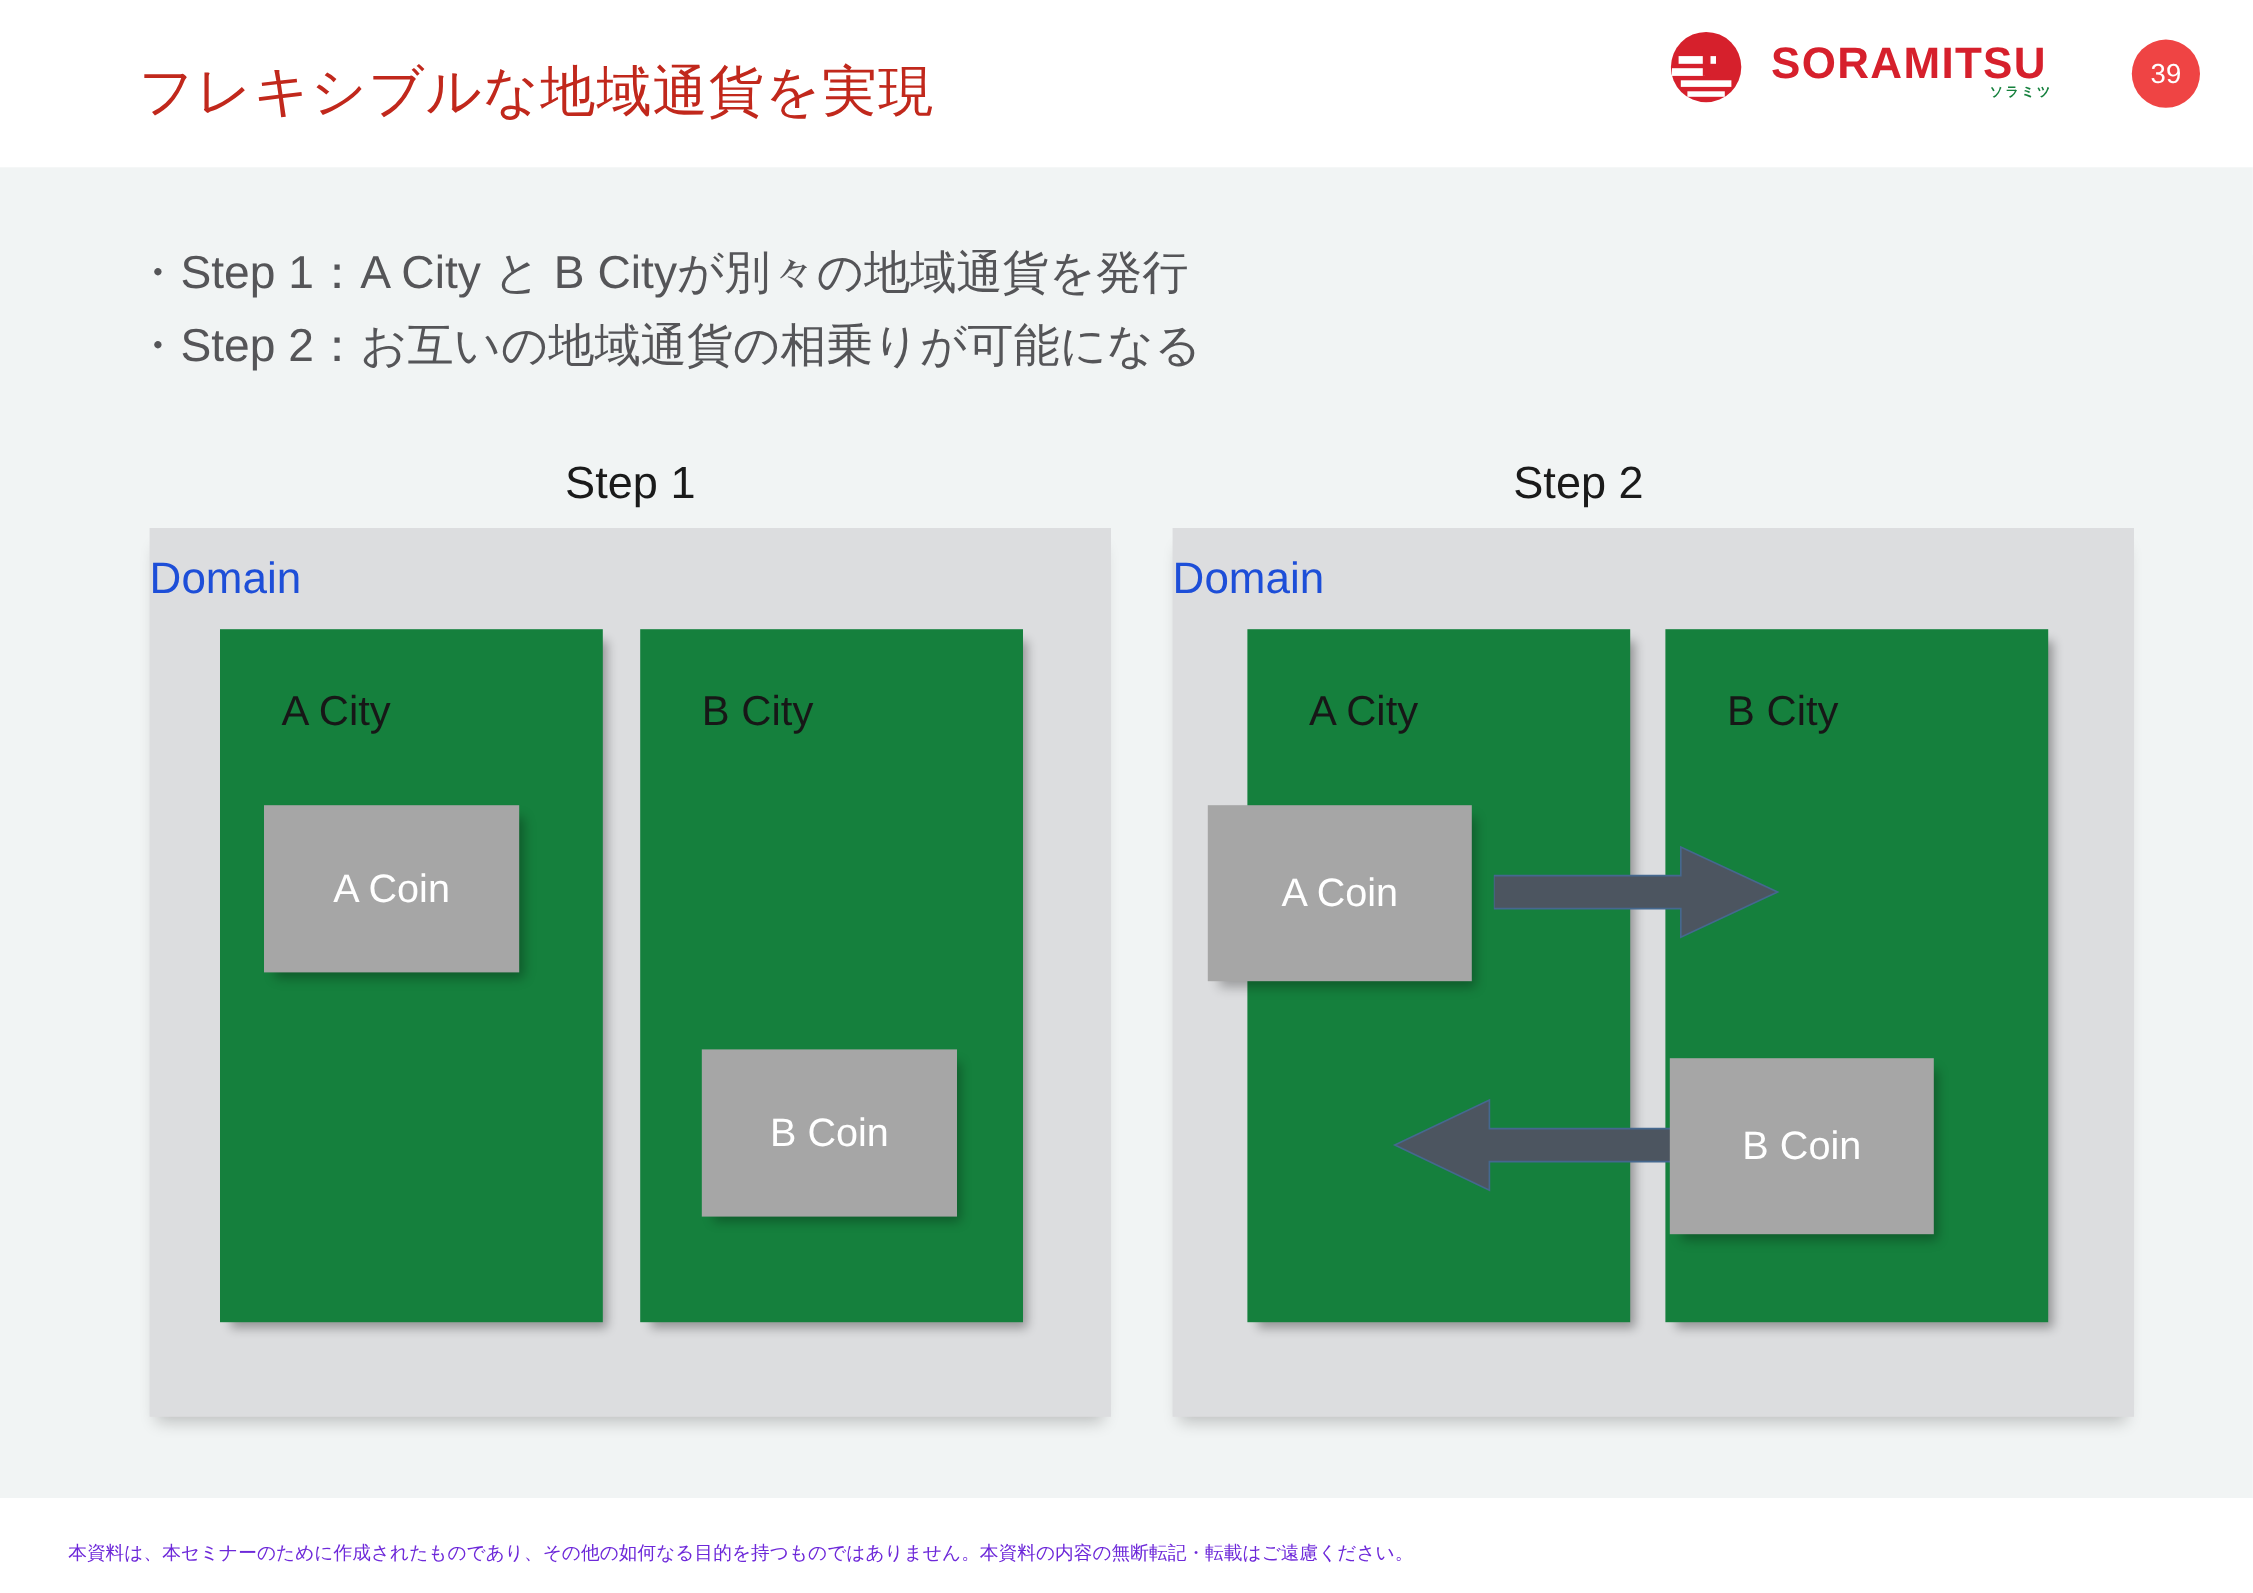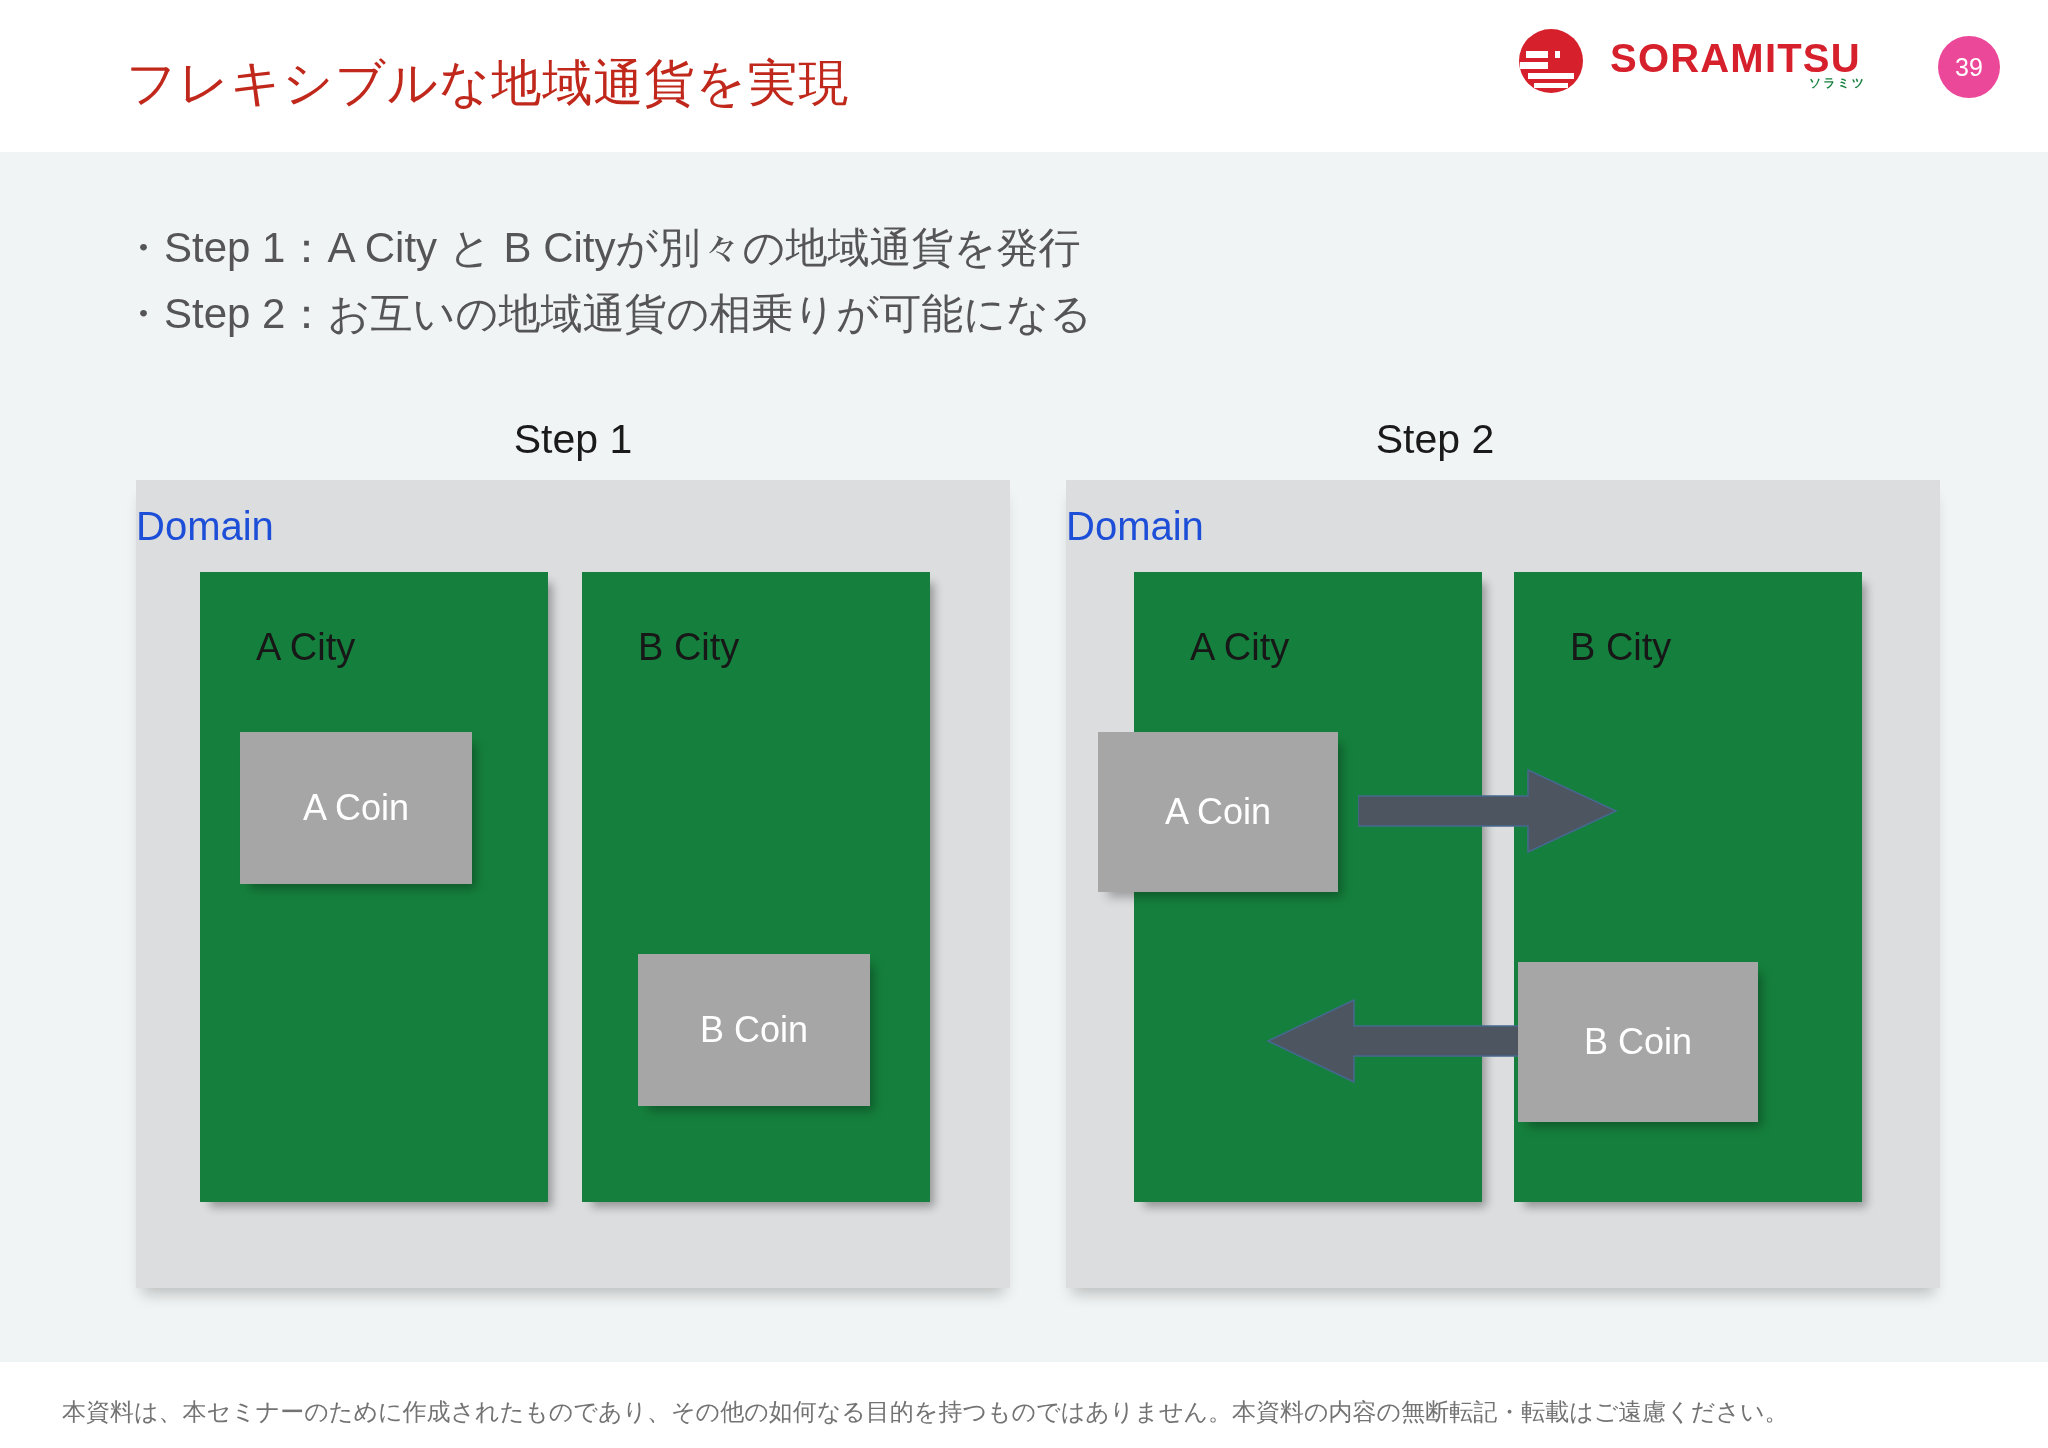--- a/index.html
+++ b/index.html
@@ -79,7 +79,7 @@
     width: 62px;
     height: 62px;
     border-radius: 50%;
-    background: #ec4899;
+    background: #ef4444;
     color: #ffffff;
     font-size: 25px;
     display: flex;

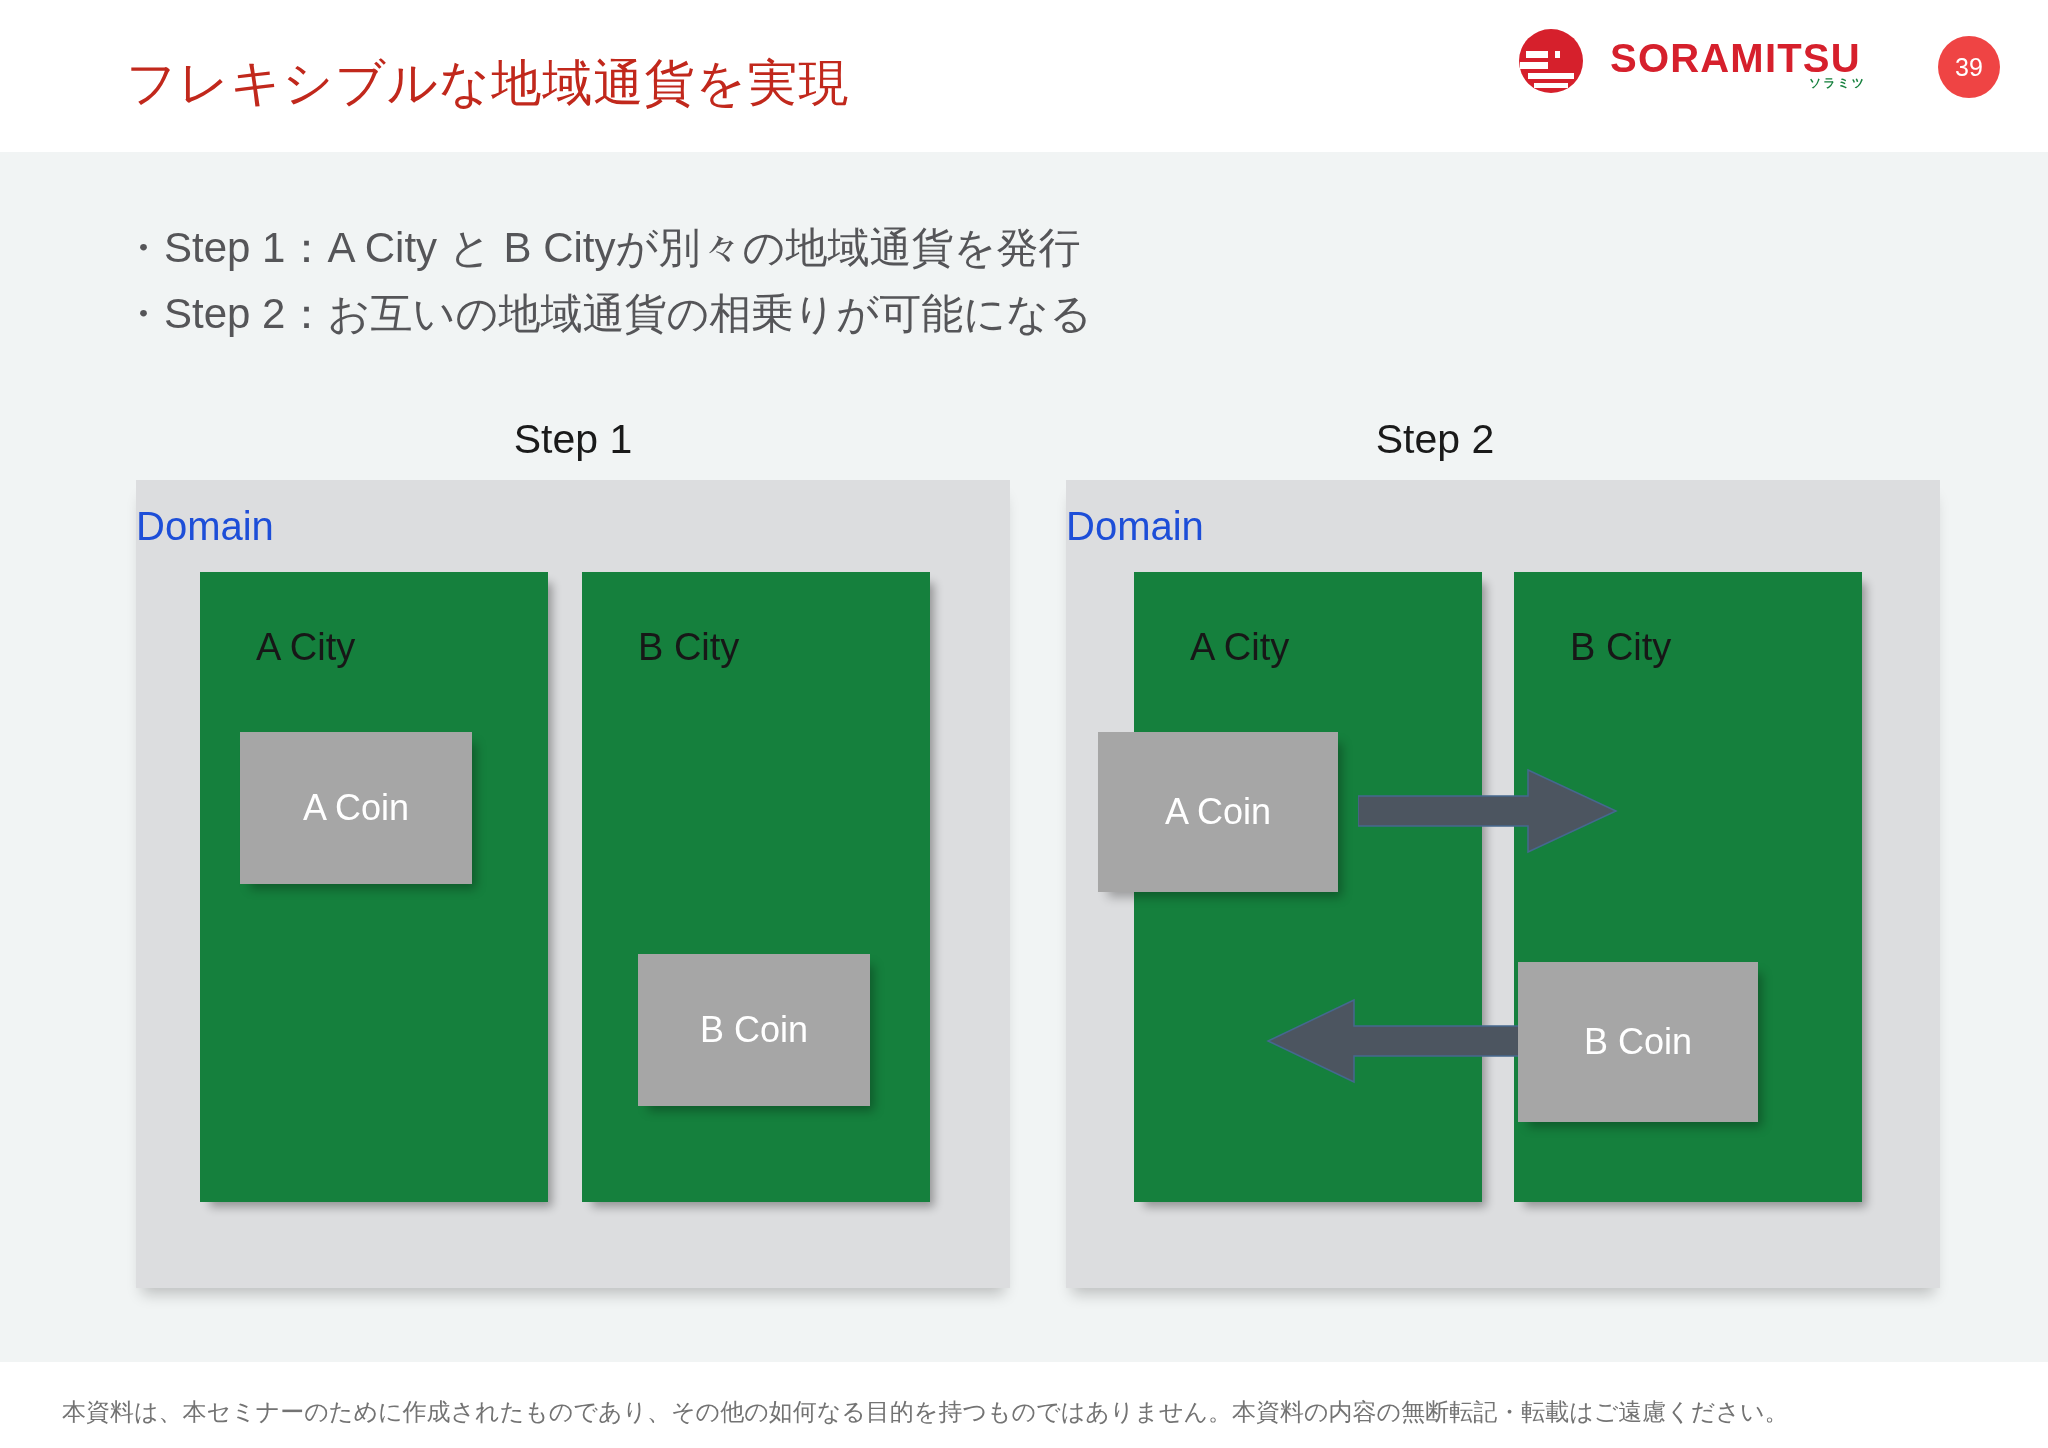--- a/index.html
+++ b/index.html
@@ -195,9 +195,9 @@
     position: absolute;
     left: 62px;
     top: 32px;
-    font-size: 24px;
+    font-size: 17px;
     line-height: 36px;
-    color: #737373;
+    color: #6d28d9;
     white-space: nowrap;
     text-align: center;
   }

